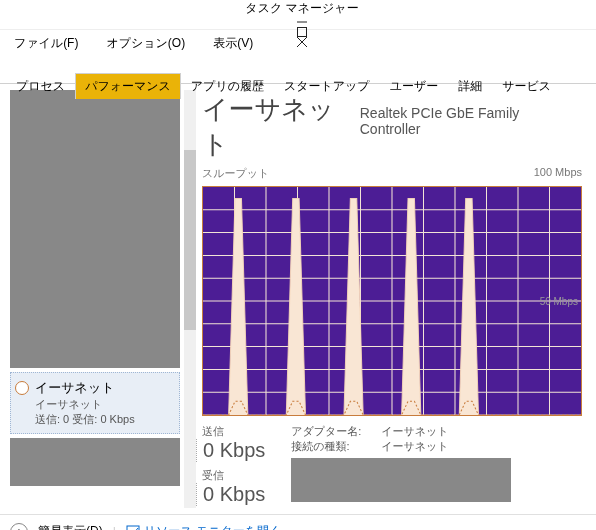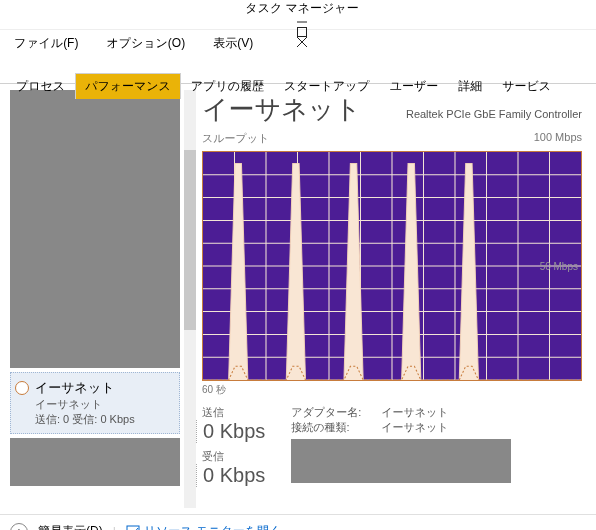--- a/index.html
+++ b/index.html
@@ -29,7 +29,7 @@
 .main { flex: 1; padding: 8px 14px 4px 10px; }
 .mhead { display: flex; align-items: baseline; justify-content: space-between; margin-bottom: 4px; }
 .mhead h1 { font-size: 26px; font-weight: normal; color: #444; }
-.mhead .sub { font-size: 11px; color: #555; }
+.mhead .sub { font-size: 14px; color: #555; }
 .axisrow { display: flex; justify-content: space-between; font-size: 11px; color: #777; margin-bottom: 5px; }
 .chartbox { position: relative; height: 230px; border: 1px solid #c87c3c; background: #4c1d95; }
 .chartbox svg { width: 100%; height: 100%; display: block; }

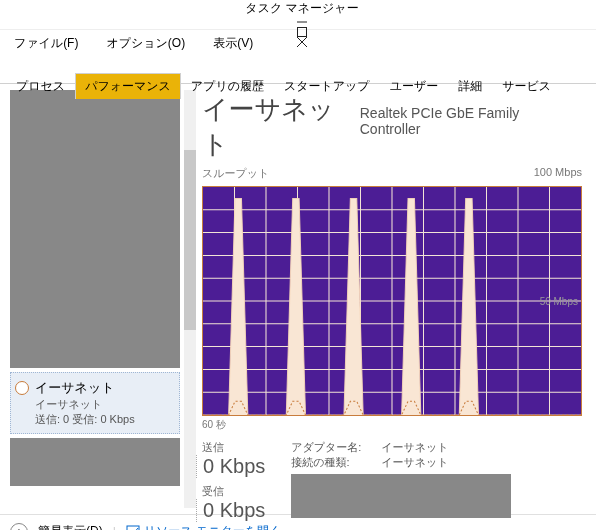--- a/index.html
+++ b/index.html
@@ -149,7 +149,6 @@
         </svg>
       <div class="ylab">50 Mbps</div>
     </div>
-    <div class="xaxis">60 秒</div>
 
     <div class="stats">
       <div>

